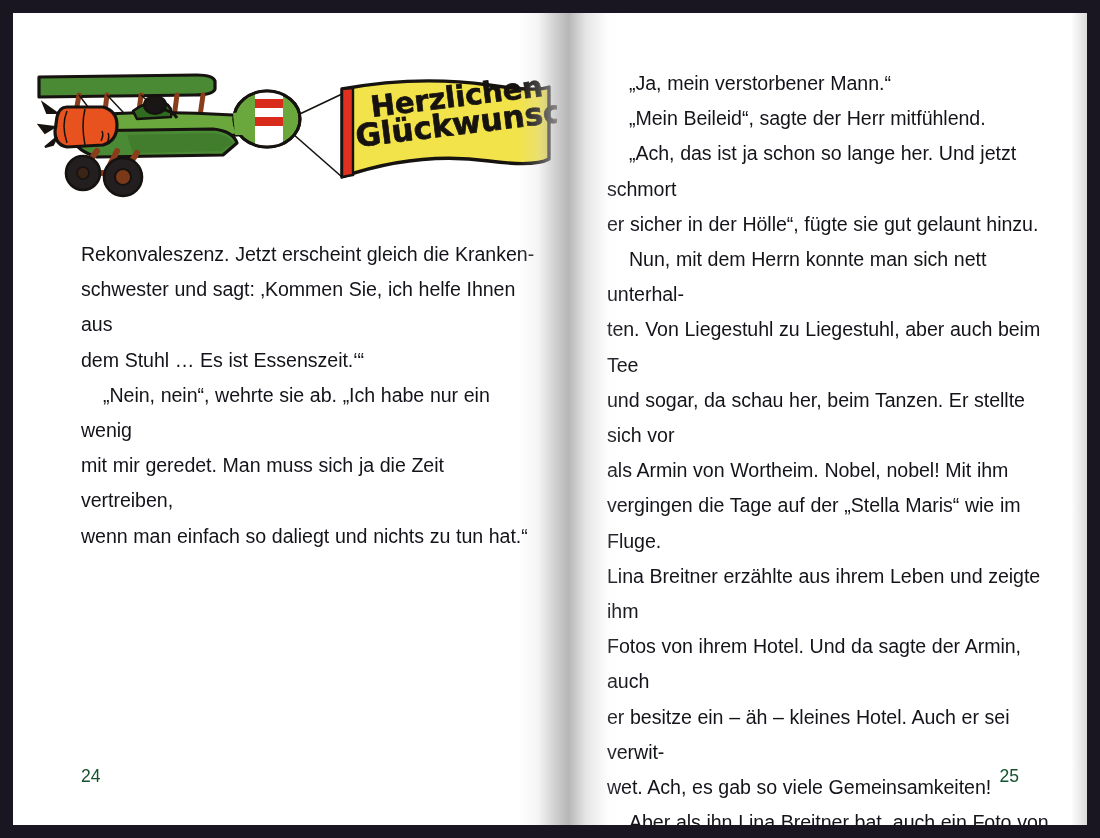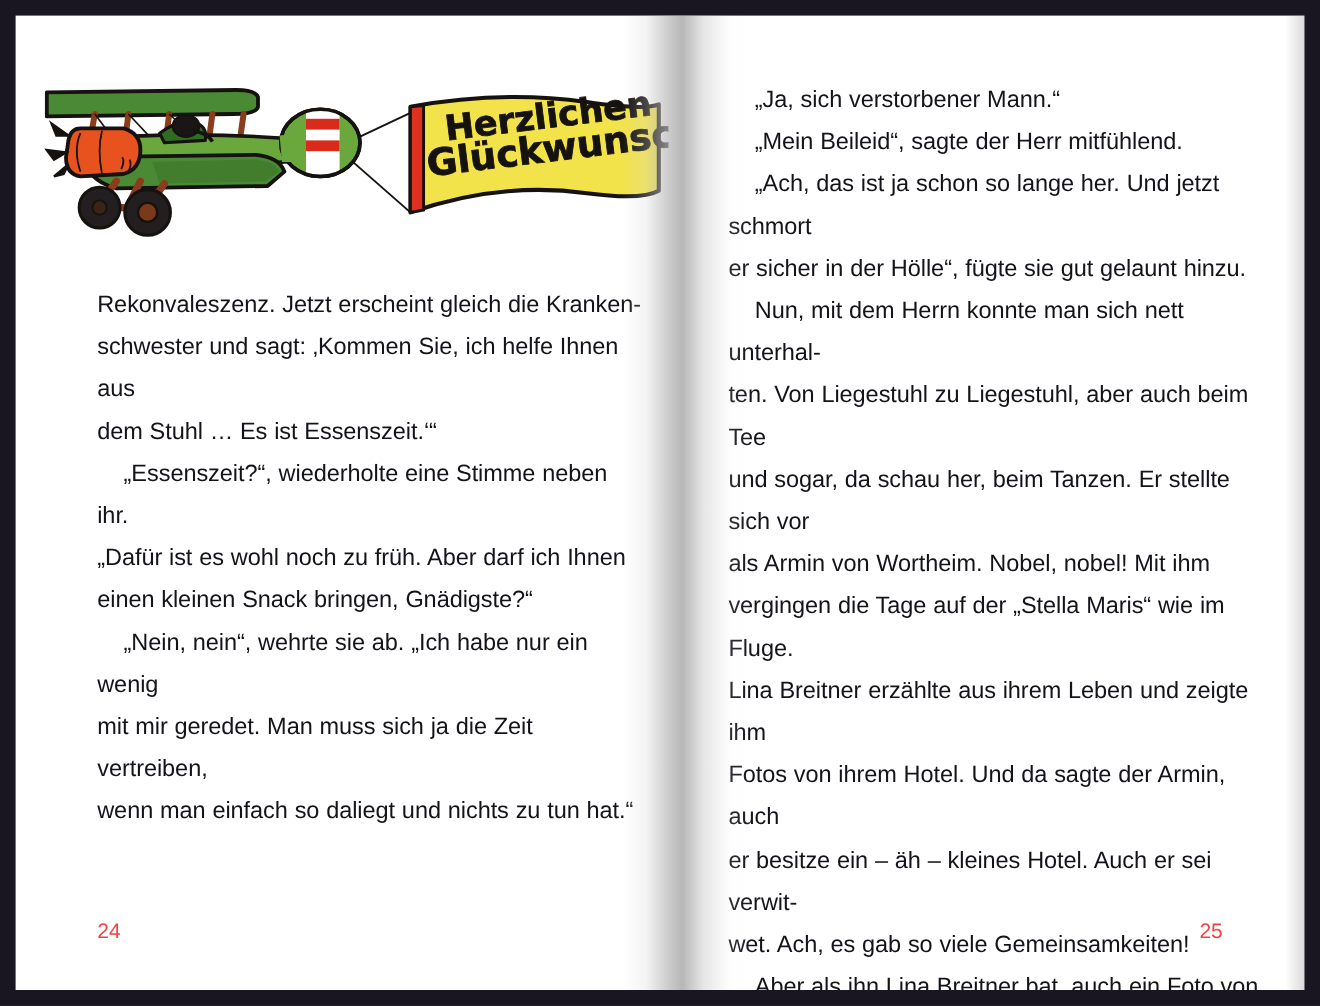--- a/index.html
+++ b/index.html
@@ -231,7 +231,7 @@
 
     <div class="page page-right">
       <div class="bodytext" id="right-body">
-          <p class="indent">„Ja, sich verstorbener Mann.“</p>
+          <p class="indent">„Ja, mein verstorbener Mann.“</p>
           <p class="indent">„Mein Beileid“, sagte der Herr mitfühlend.</p>
           <p class="indent">„Ach, das ist ja schon so lange her. Und jetzt schmort
 er sicher in der Hölle“, fügte sie gut gelaunt hinzu.</p>

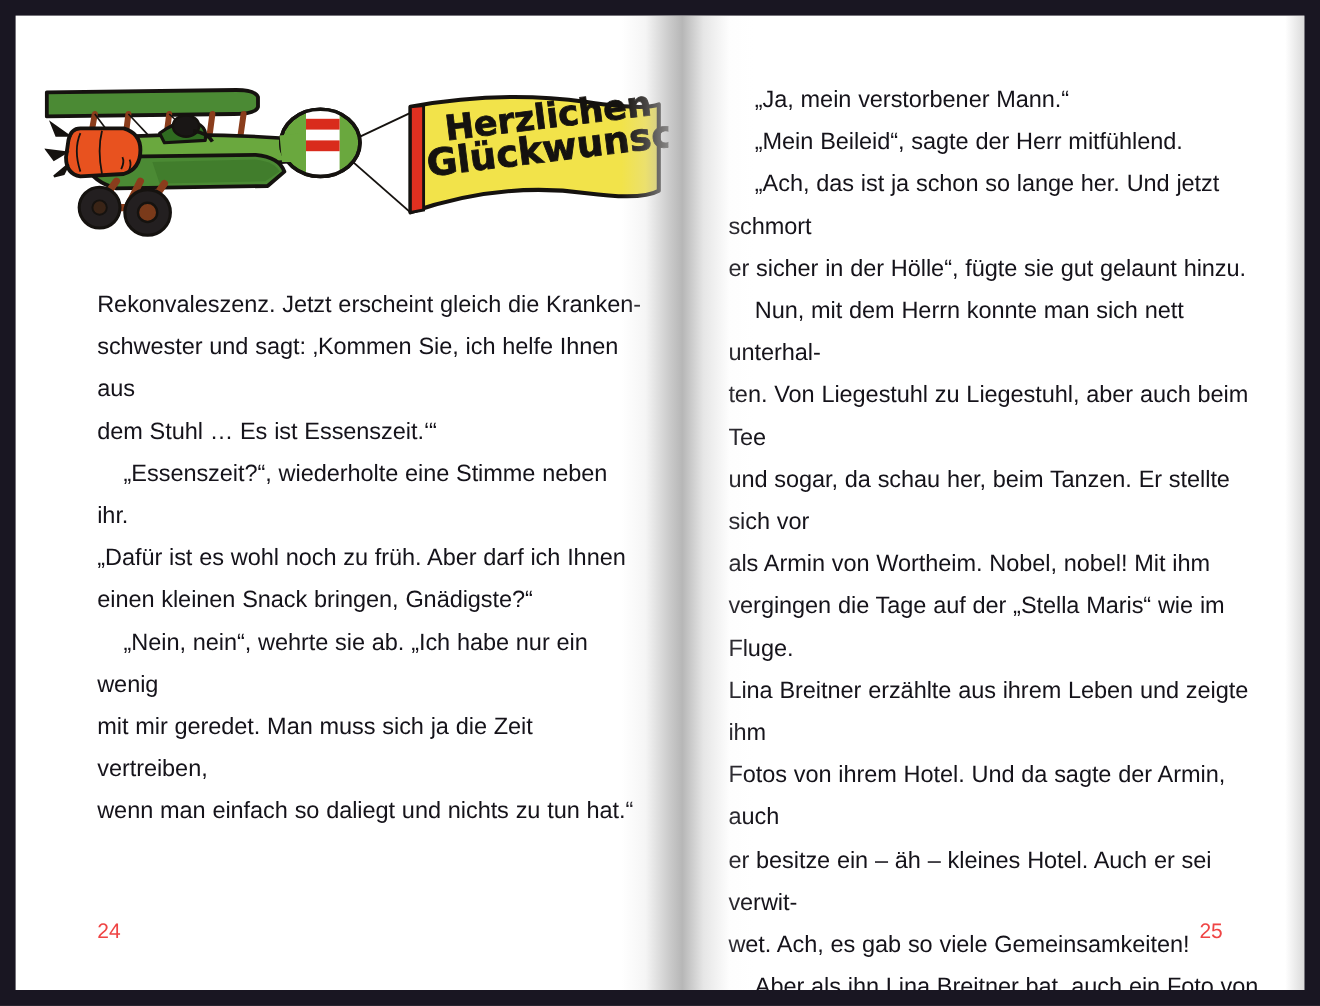--- a/index.html
+++ b/index.html
@@ -218,9 +218,6 @@
           <p>Rekonvaleszenz. Jetzt erscheint gleich die Kranken-
 schwester und sagt: ‚Kommen Sie, ich helfe Ihnen aus
 dem Stuhl … Es ist Essenszeit.‘“</p>
-          <p class="indent">„Essenszeit?“, wiederholte eine Stimme neben ihr.
-„Dafür ist es wohl noch zu früh. Aber darf ich Ihnen
-einen kleinen Snack bringen, Gnädigste?“</p>
           <p class="indent">„Nein, nein“, wehrte sie ab. „Ich habe nur ein wenig
 mit mir geredet. Man muss sich ja die Zeit vertreiben,
 wenn man einfach so daliegt und nichts zu tun hat.“</p>

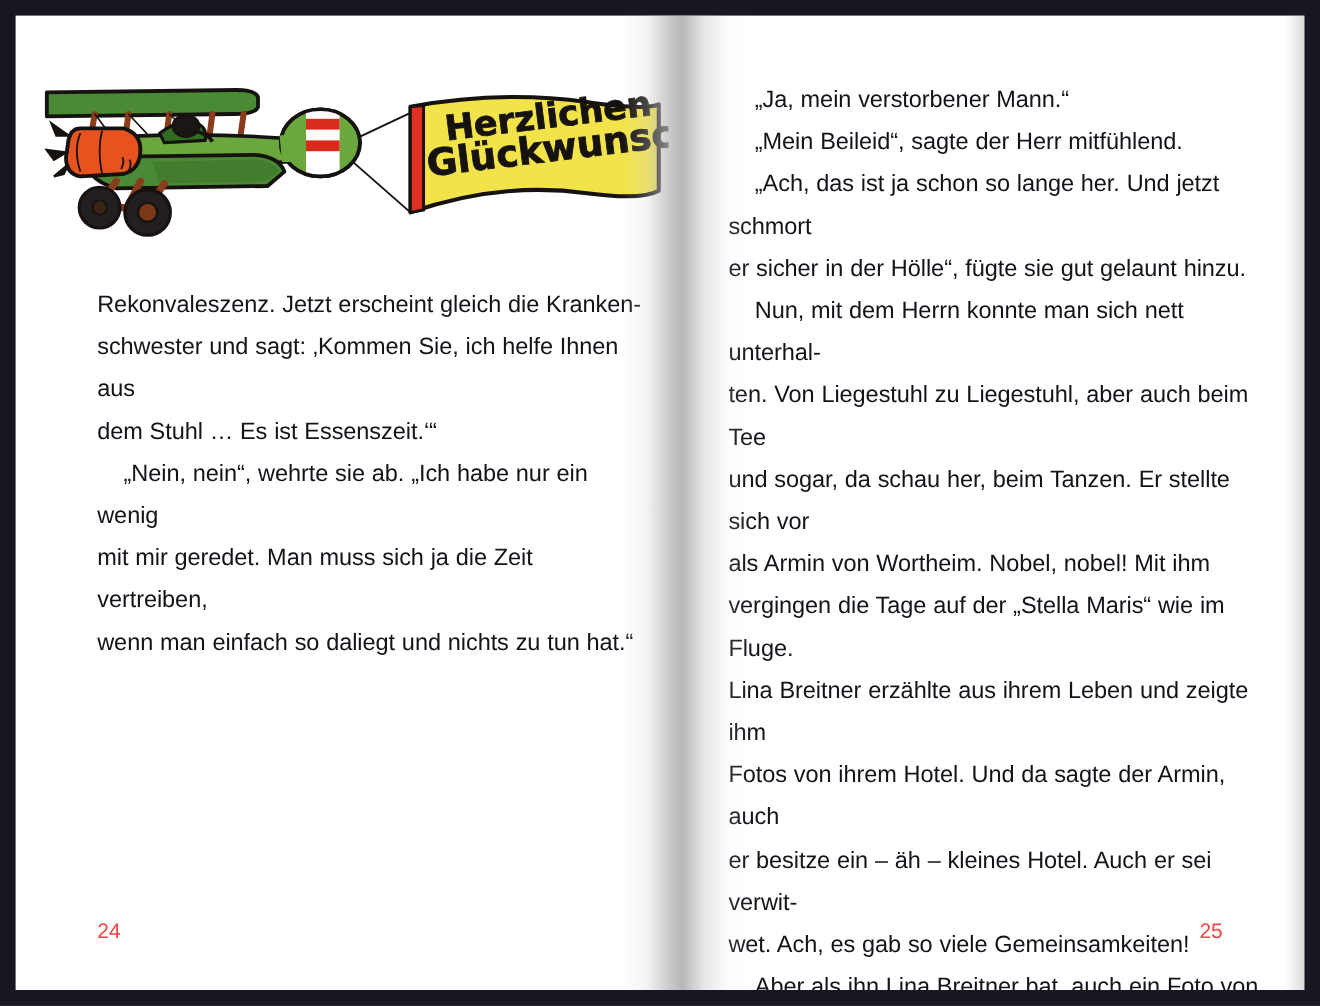--- a/index.html
+++ b/index.html
@@ -105,7 +105,7 @@
     bottom: 38px;
     font-family: "Liberation Sans", sans-serif;
     font-size: 17.5px;
-    color: #ef4444;
+    color: #14532d;
   }
   .folio-left  { left: 68px; }
   .folio-right { right: 68px; margin-top: 46px; }

